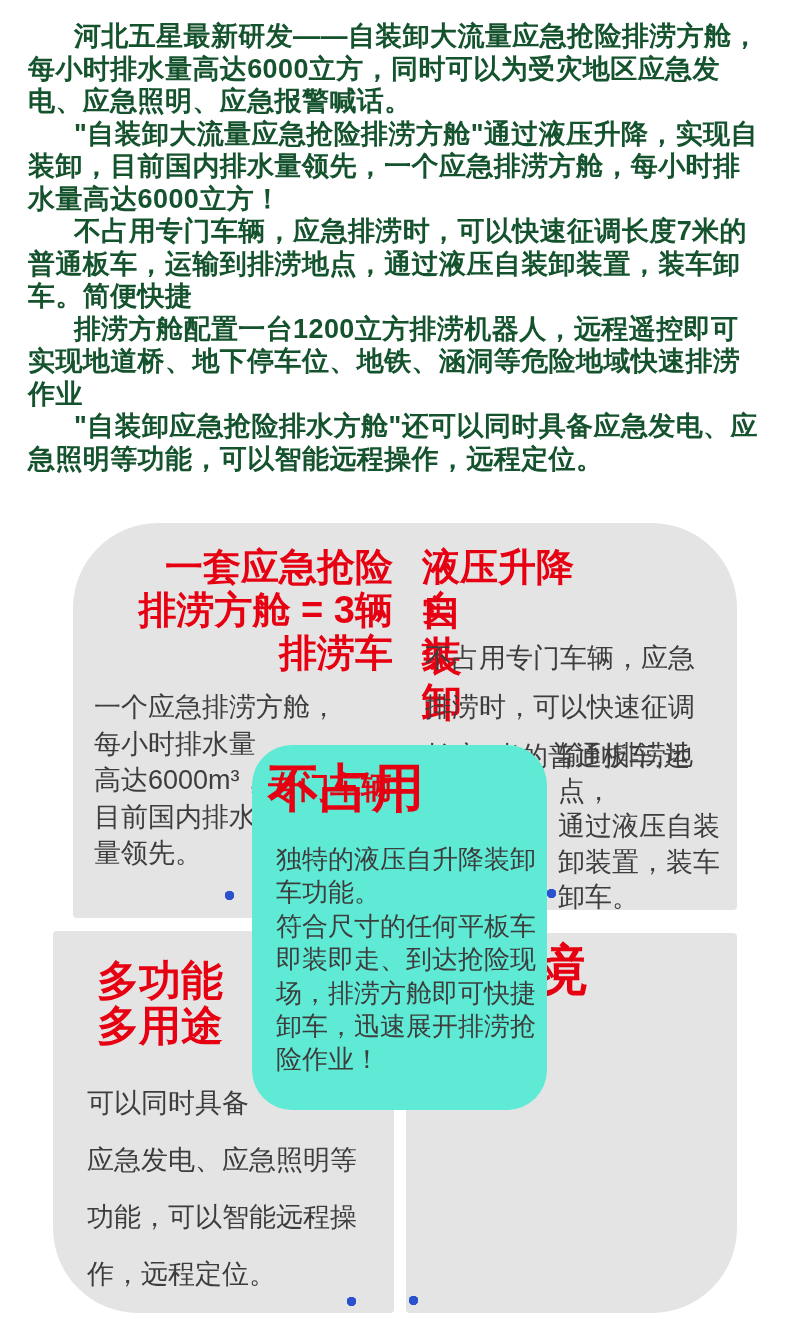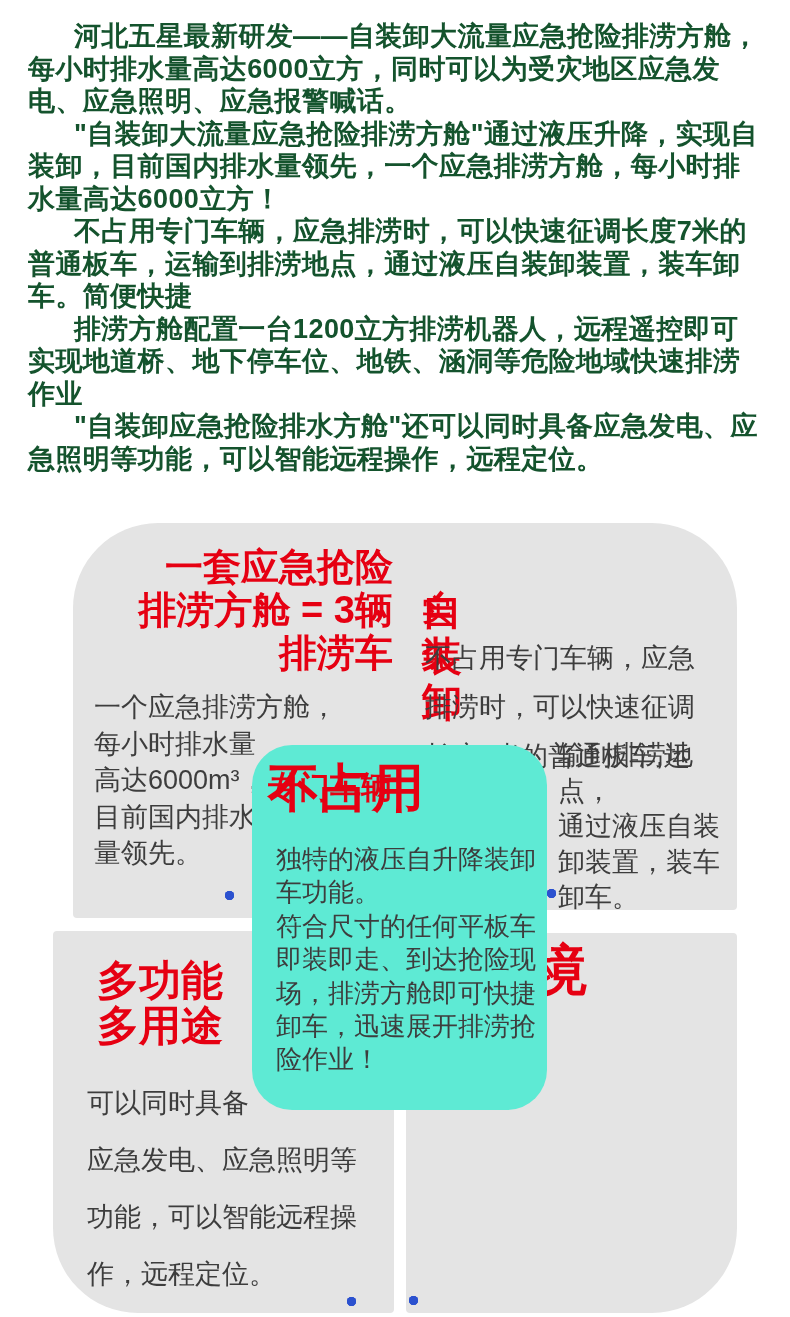--- a/index.html
+++ b/index.html
@@ -93,6 +93,7 @@
   </div>
 
   <div class="card card-c">
+    <h2 class="h1 red">液压升降</h2>
     <h2 class="h2 red">
         <span class="sm">实现</span>
         <span class="lg">自装卸</span>

